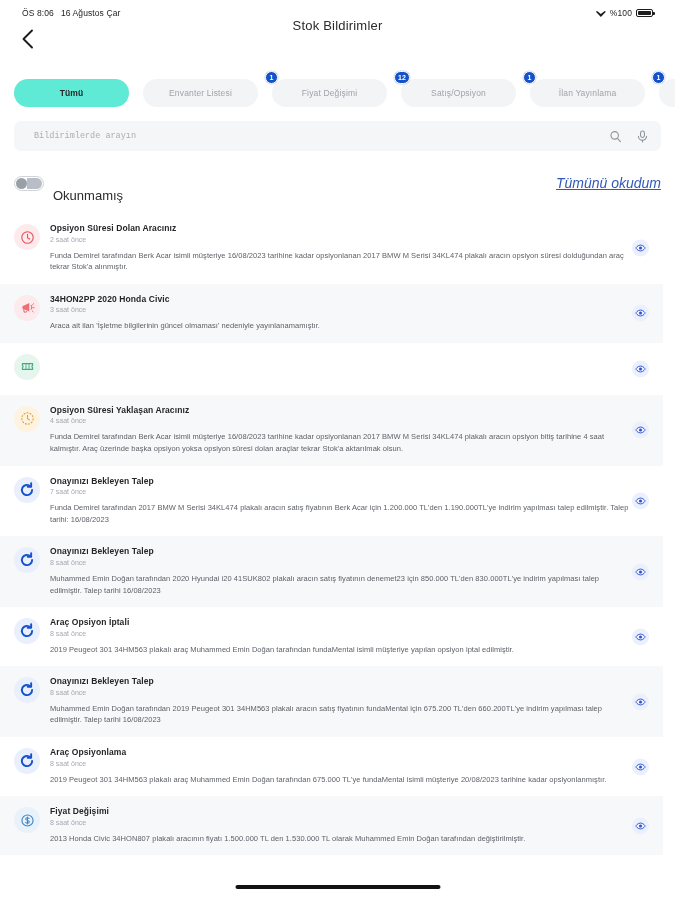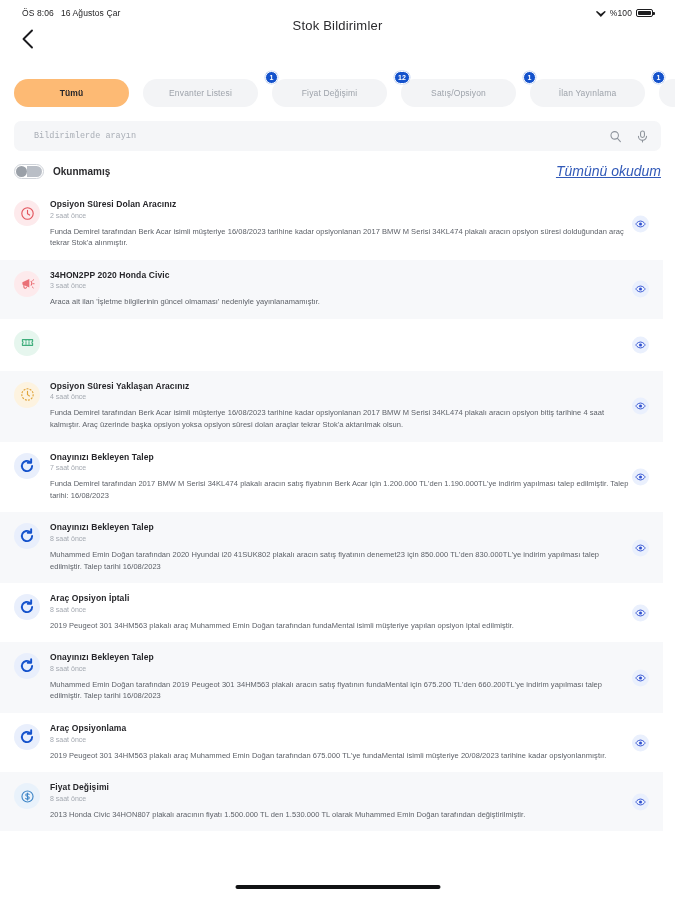--- a/index.html
+++ b/index.html
@@ -72,7 +72,7 @@
     font-size: 8.5px; color: #9ea3ab; letter-spacing: .15px;
     cursor: pointer; white-space: nowrap;
   }
-  .tab.active { background: #fdba74; color: #26262a; font-weight: bold; }
+  .tab.active { background: #5eead4; color: #26262a; font-weight: bold; }
   .tab .badge {
     position: absolute; top: -8px; left: -7px;
     min-width: 13px; height: 13px; padding: 0 3px;

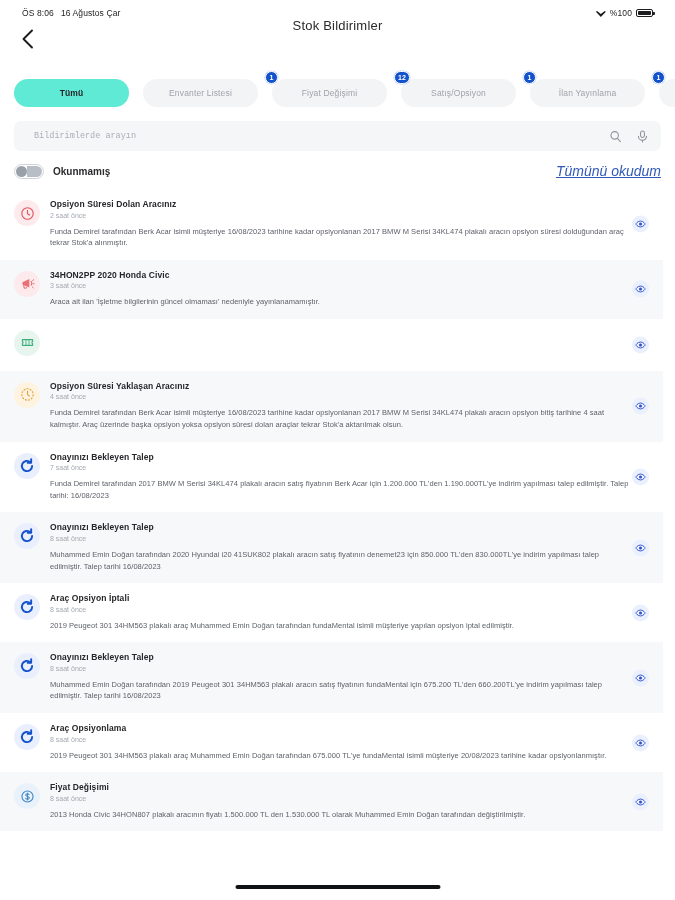--- a/index.html
+++ b/index.html
@@ -117,7 +117,7 @@
     position: absolute; top: 1px; right: 1px; bottom: 1px;
     width: 15px; border-radius: 0 7px 7px 0; background: #b9bec6;
   }
-  .toggle-label { margin-left: 9px; font-size: 10px; color: #2b2b2e; font-weight: bold; }
+  .toggle-label { margin-left: 9px; font-size: 13px; color: #2b2b2e; font-weight: normal; margin-top: 25px; }
   .mark-all {
     margin-left: auto; font-size: 14px; color: #3159b8;
     text-decoration: underline; cursor: pointer; font-style: italic;

